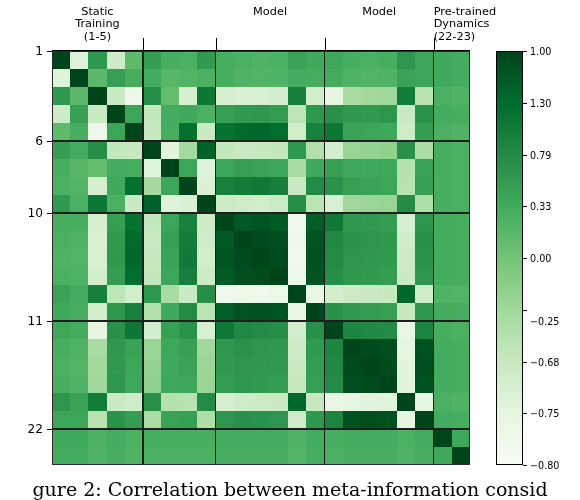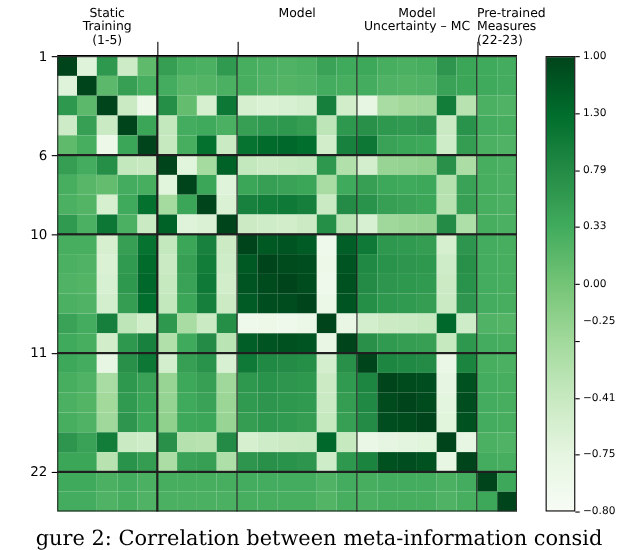--- a/index.html
+++ b/index.html
@@ -186,7 +186,6 @@
     <div class="group-tick" style="left: 272.609px;"></div>
     <div class="group-header" style="left: 272.609px; width: 109.043px;">
       <span class="gl1">Model</span>
-      <span class="gl2">Uncertainty – MC</span>
     </div>
     <div class="group-tick" style="left: 381.652px;"></div>
     <div class="group-header" style="left: 381.652px; width: 36.3478px;">

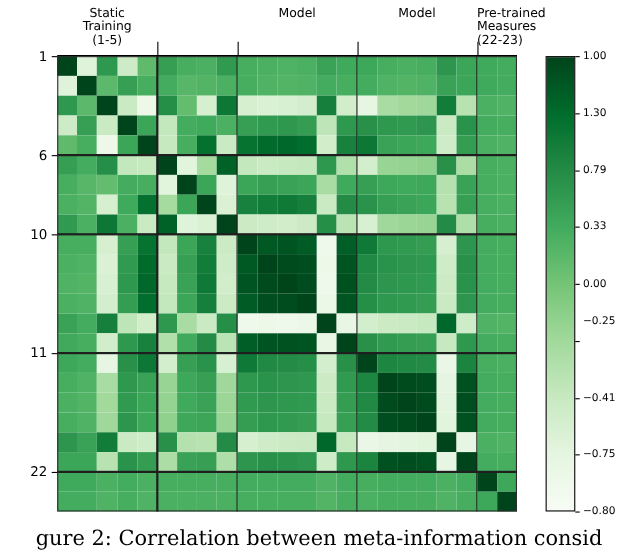--- a/index.html
+++ b/index.html
@@ -190,7 +190,7 @@
     <div class="group-tick" style="left: 381.652px;"></div>
     <div class="group-header" style="left: 381.652px; width: 36.3478px;">
       <span class="gl1">Pre-trained</span>
-      <span class="gl2">Measures</span>
+      <span class="gl2">Dynamics</span>
       <span class="gl3">(22-23)</span>
     </div>
   </div>

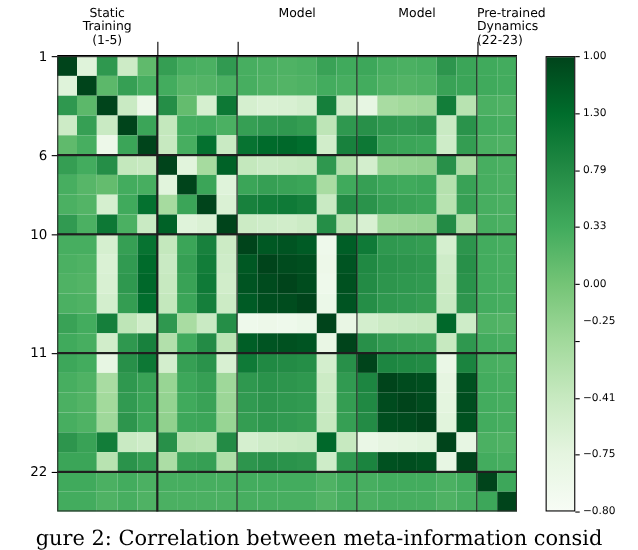--- a/index.html
+++ b/index.html
@@ -767,7 +767,7 @@
     <div class="cbtick-mark" style="top: 207px;"></div>
     <div class="cbtick-label" style="top: 207px;">0.00</div>
     <div class="cbtick-mark" style="top: 258.75px;"></div>
-    <div class="cbtick-label" style="top: 241px;">−0.25</div>
+    <div class="cbtick-label" style="top: 270px;">−0.25</div>
     <div class="cbtick-mark" style="top: 310.5px;"></div>
     <div class="cbtick-label" style="top: 310.5px;">−0.41</div>
     <div class="cbtick-mark" style="top: 362.25px;"></div>

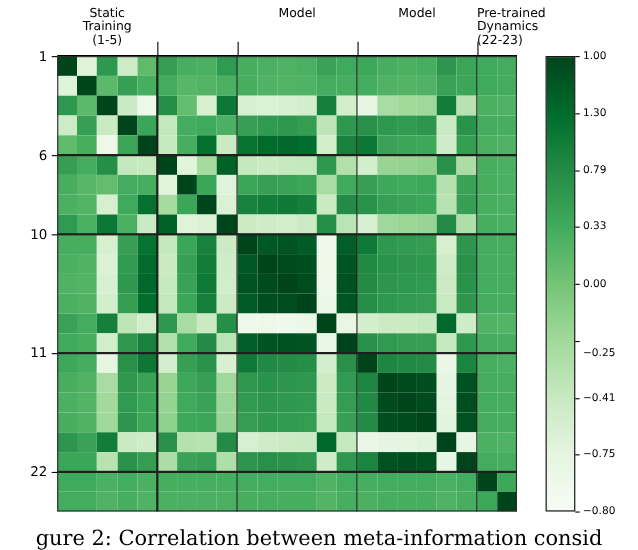--- a/index.html
+++ b/index.html
@@ -769,7 +769,7 @@
     <div class="cbtick-mark" style="top: 258.75px;"></div>
     <div class="cbtick-label" style="top: 270px;">−0.25</div>
     <div class="cbtick-mark" style="top: 310.5px;"></div>
-    <div class="cbtick-label" style="top: 310.5px;">−0.41</div>
+    <div class="cbtick-label" style="top: 310.5px;">−0.68</div>
     <div class="cbtick-mark" style="top: 362.25px;"></div>
     <div class="cbtick-label" style="top: 362.25px;">−0.75</div>
     <div class="cbtick-mark" style="top: 414px;"></div>

